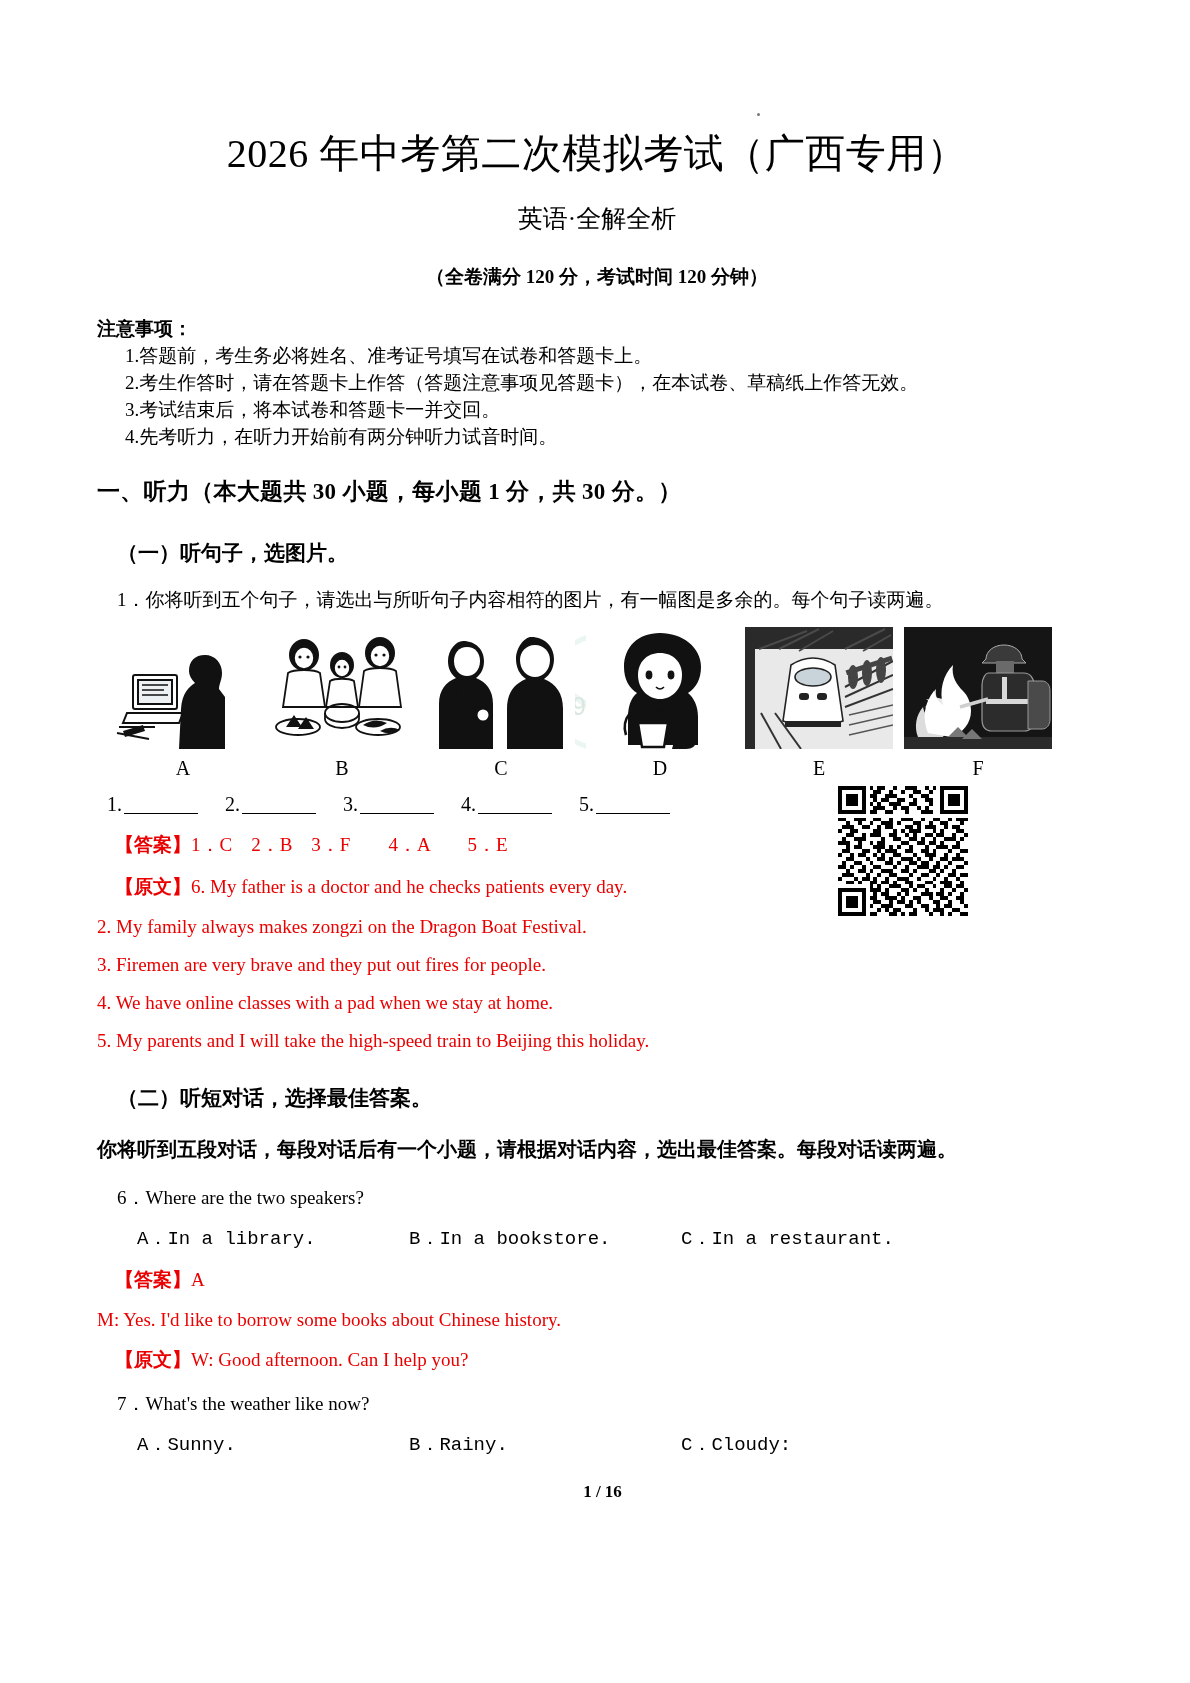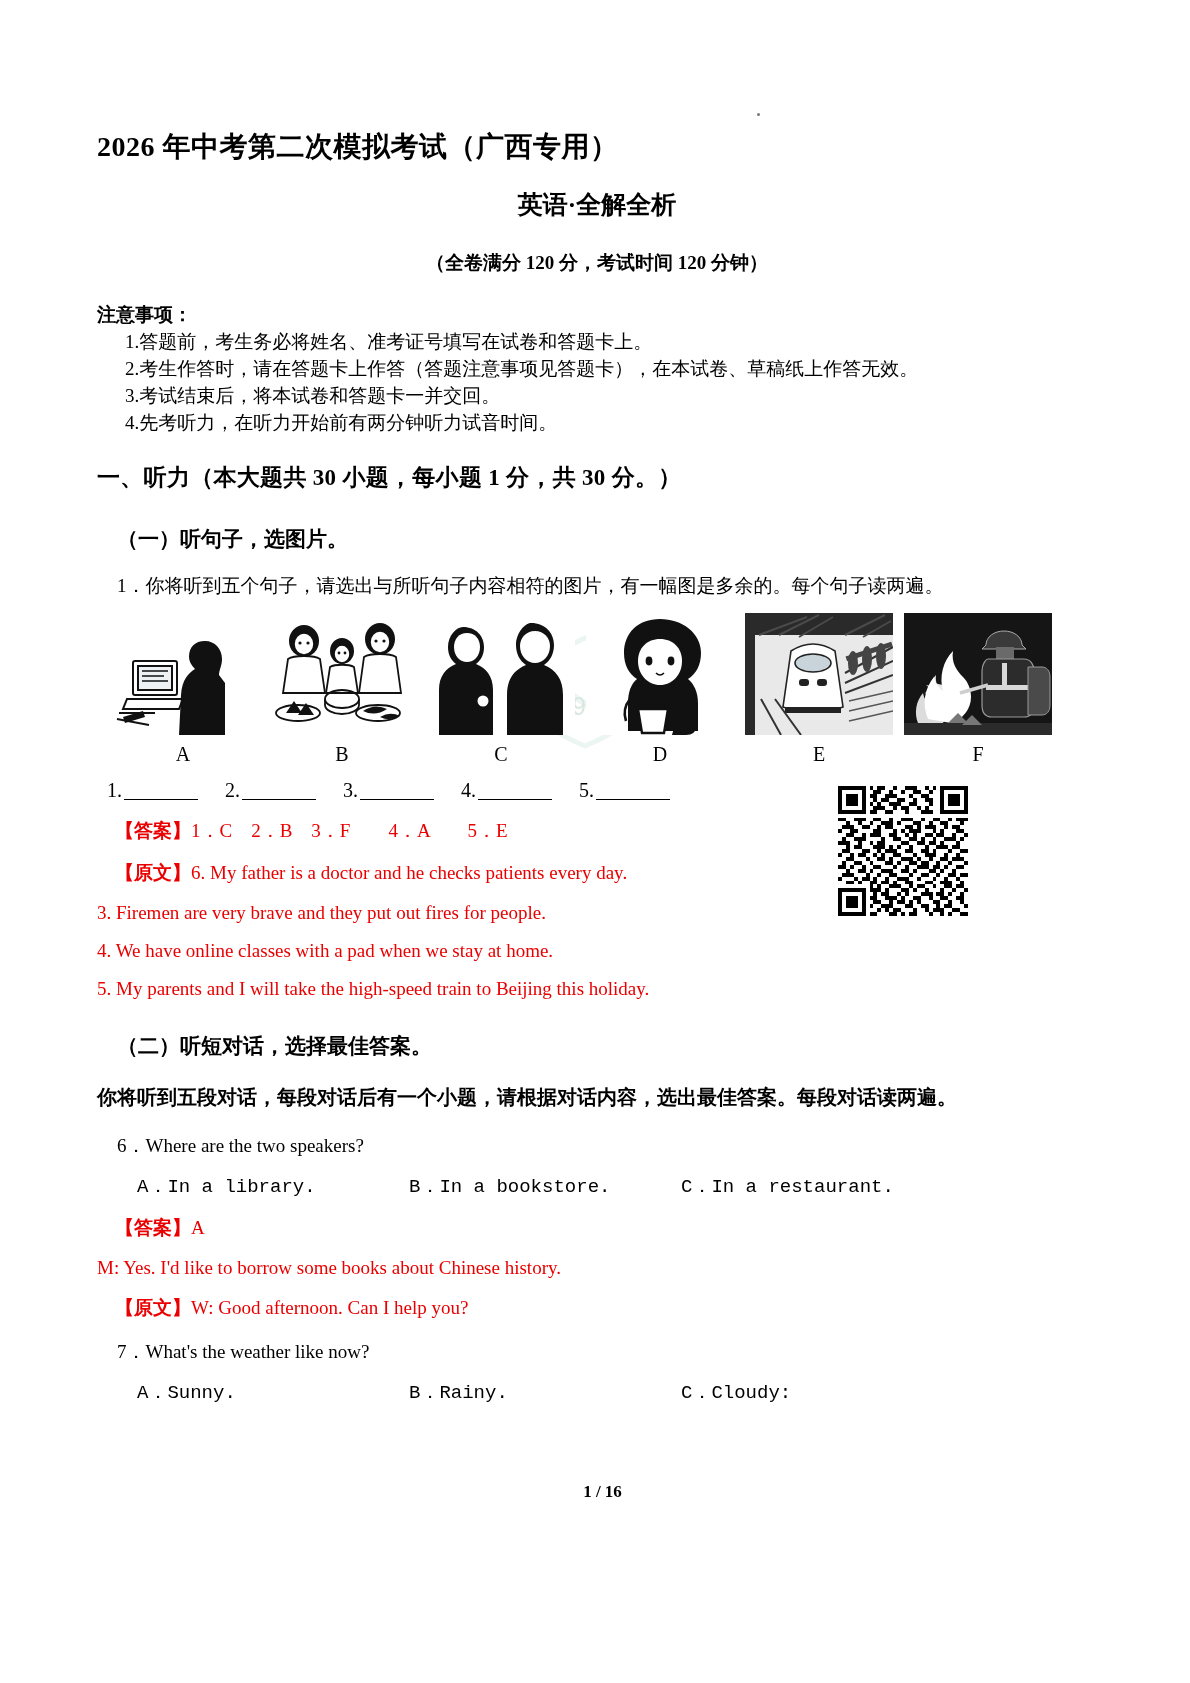--- a/index.html
+++ b/index.html
@@ -28,8 +28,9 @@
 
   
   .doc-title {
-    font-weight: bold;
-    font-size: 28px;
+    text-align: center;
+    font-weight: normal;
+    font-size: 40px;
     letter-spacing: 0.5px;
     margin-top: 130px;
     line-height: 1.2;

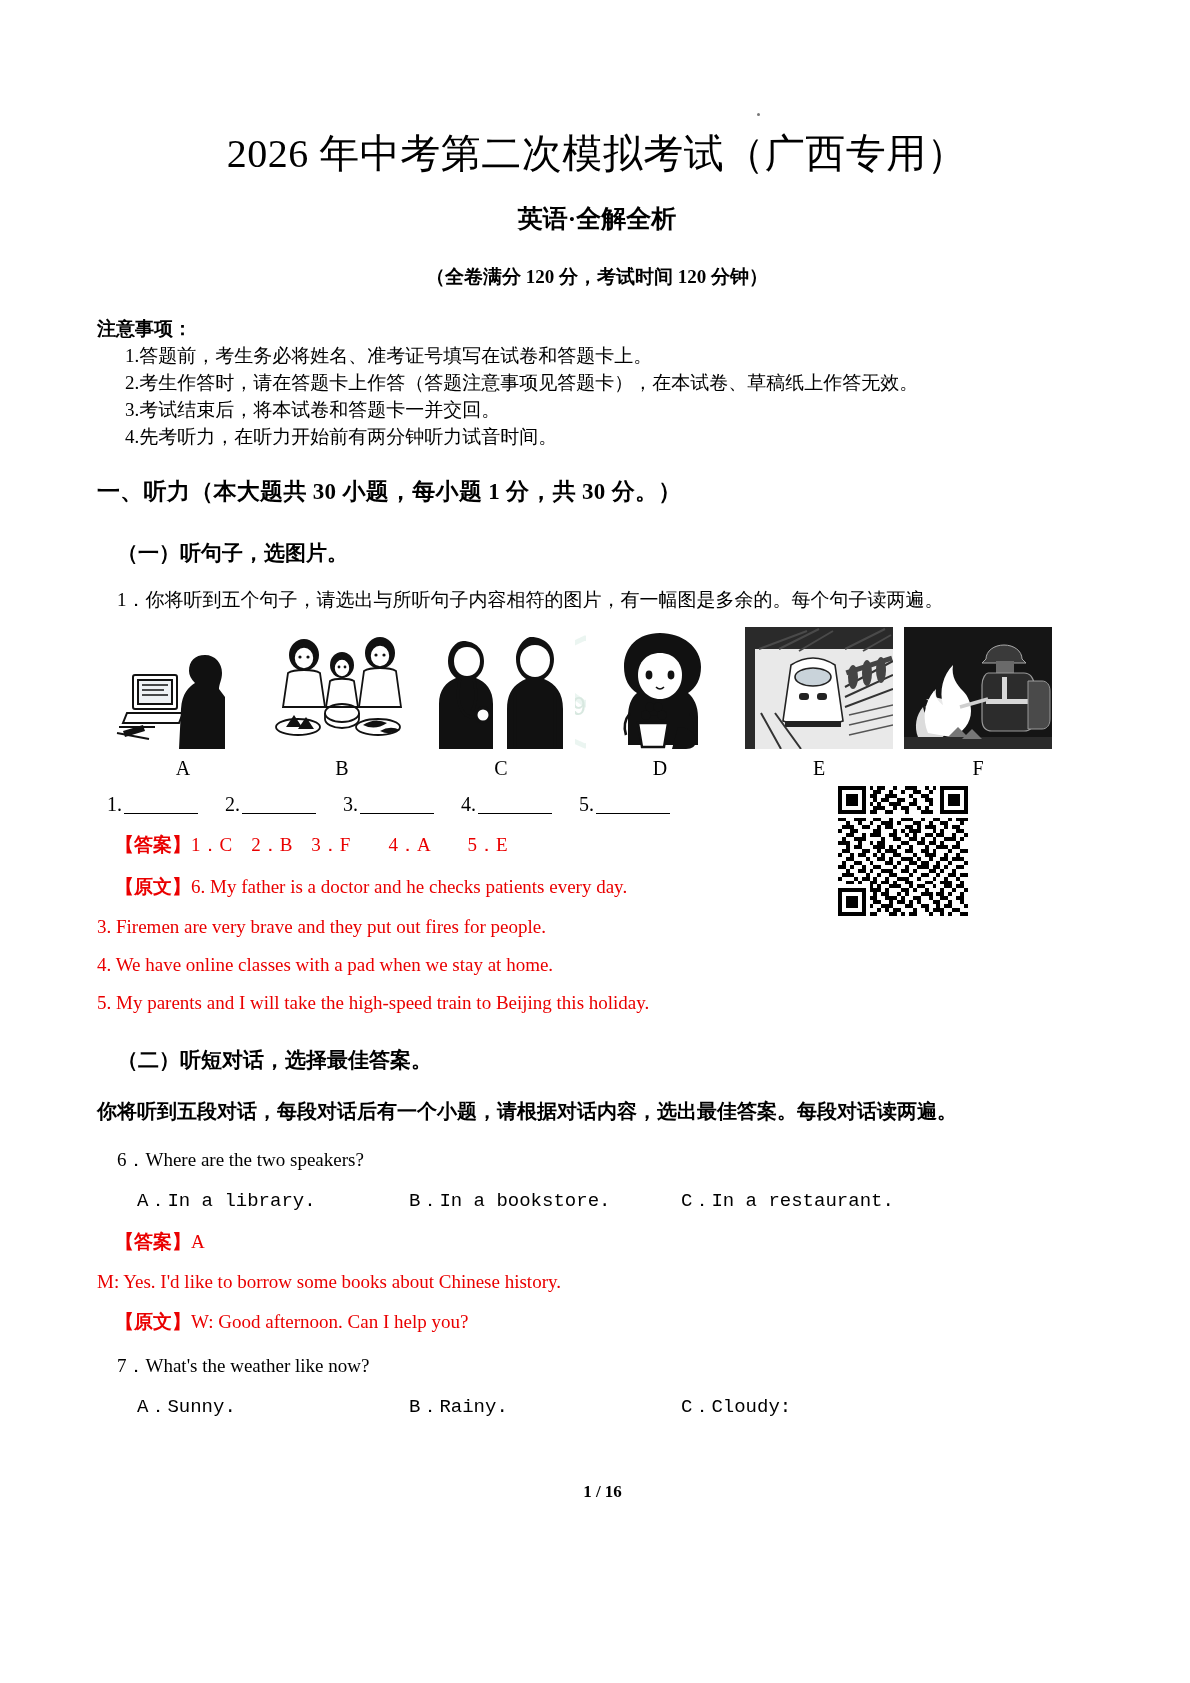--- a/index.html
+++ b/index.html
@@ -37,7 +37,7 @@
   }
   .doc-subtitle {
     text-align: center;
-    font-weight: bold;
+    font-weight: normal;
     font-size: 25px;
     margin-top: 26px;
     line-height: 1.2;

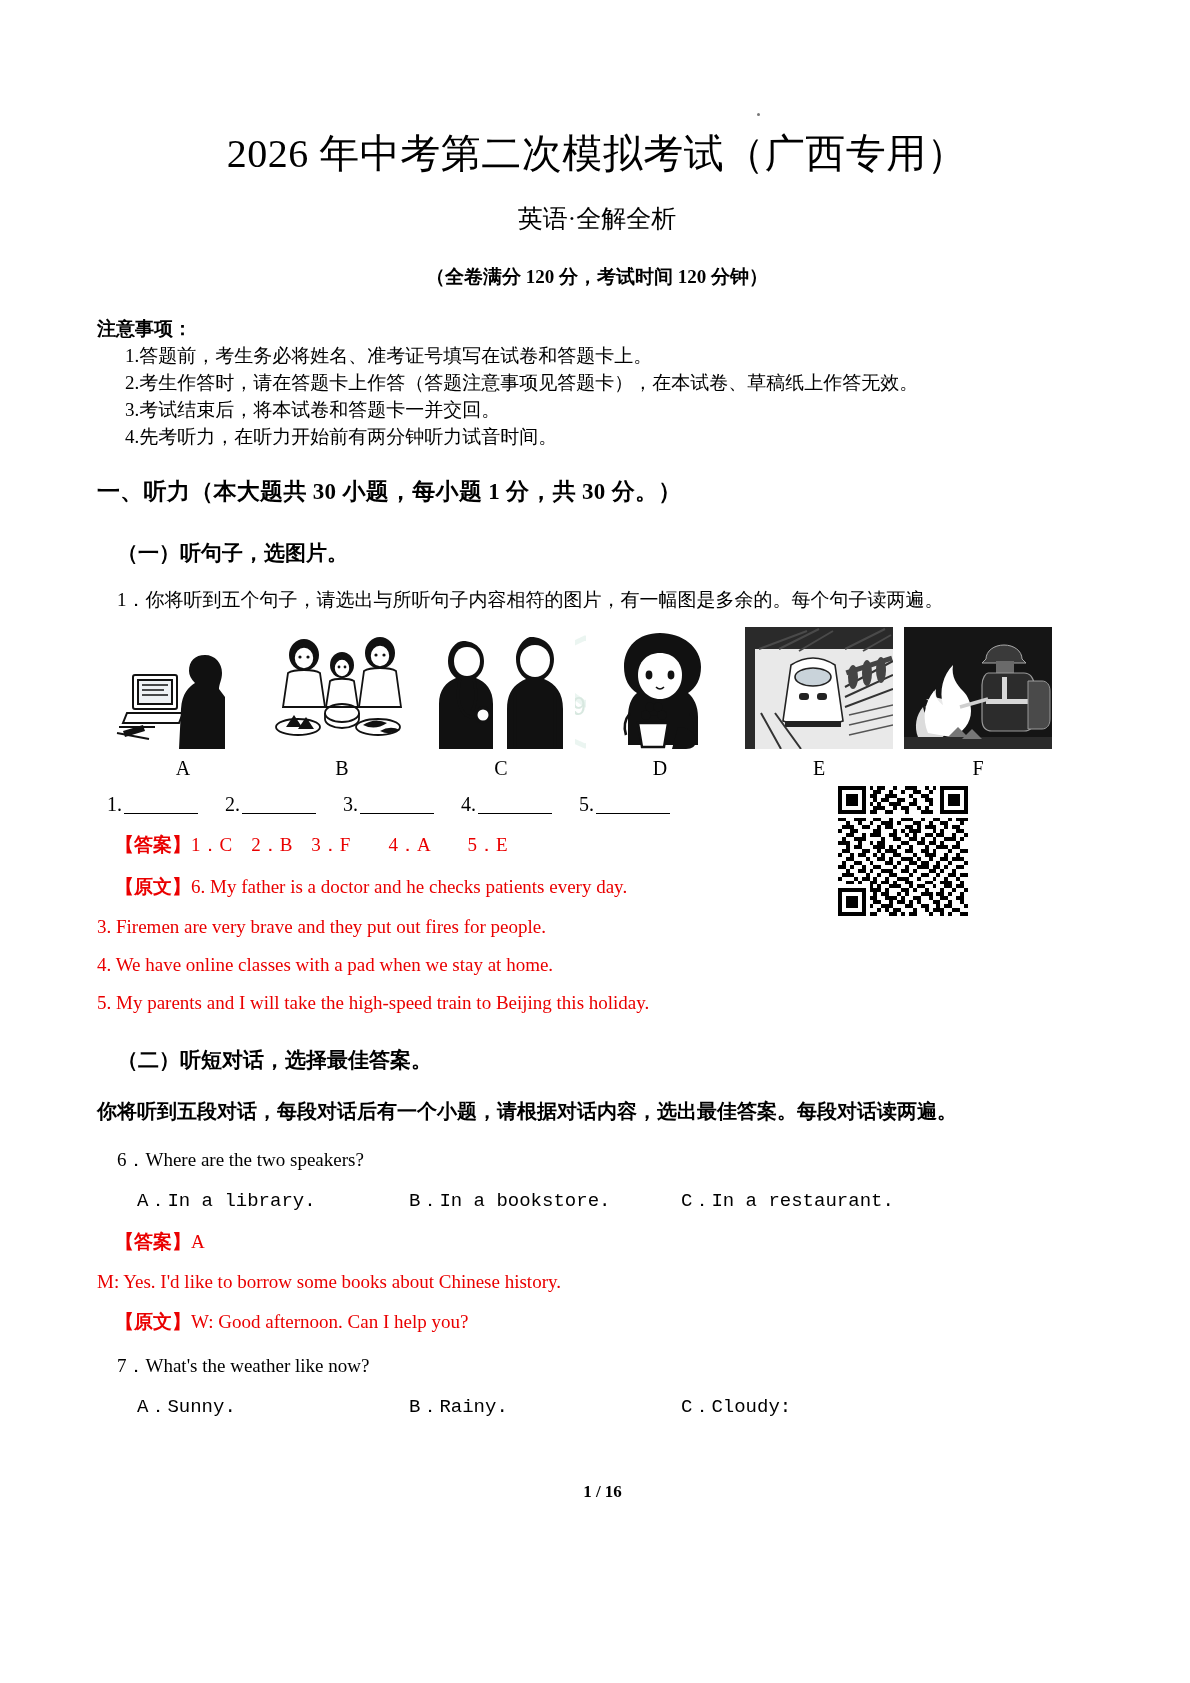--- a/index.html
+++ b/index.html
@@ -714,6 +714,7 @@
     <div class="red indent"><span class="tag">【答案】</span><span>1．C　2．B　3．F　　4．A　　5．E</span></div>
 
     <div class="red indent"><span class="tag">【原文】</span><span>6. My father is a doctor and he checks patients every day.</span></div>
+    <div class="red">2. My family always makes zongzi on the Dragon Boat Festival.</div>
     <div class="red">3. Firemen are very brave and they put out fires for people.</div>
     <div class="red">4. We have online classes with a pad when we stay at home.</div>
     <div class="red">5. My parents and I will take the high-speed train to Beijing this holiday.</div>

